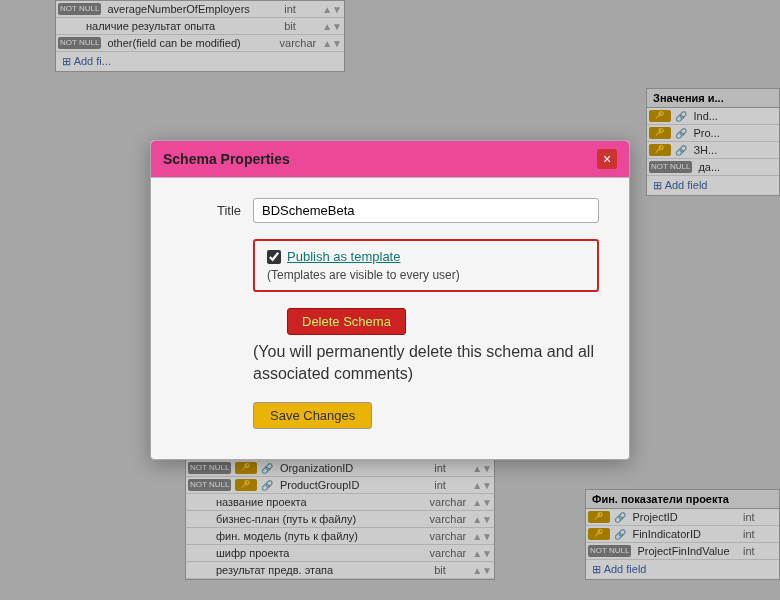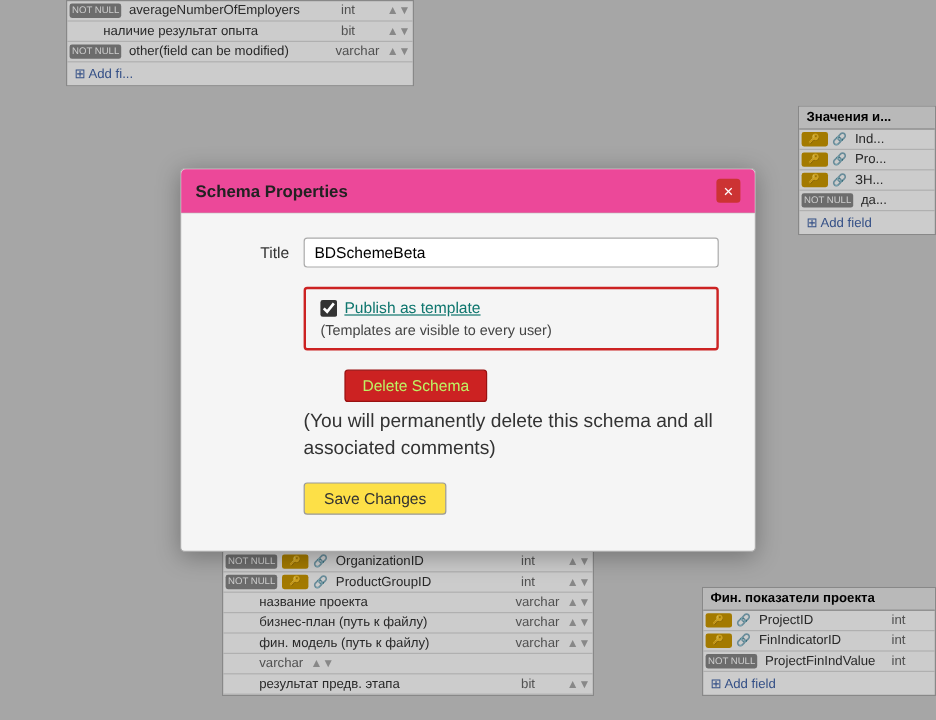--- a/index.html
+++ b/index.html
@@ -283,7 +283,7 @@
     <div class="add-field">⊞ Add fi...</div>
   </div>
 
-  <div class="db-table bg-table-right-1" style="top:88px; right:0; width:115px;">
+  <div class="db-table bg-table-right-1" style="top:88px; right:0; width:134px;">
     <div class="db-table-header">Значения и...</div>
     <div class="db-table-row">
       <span class="badge" style="background:#cc9900;">🔑</span>

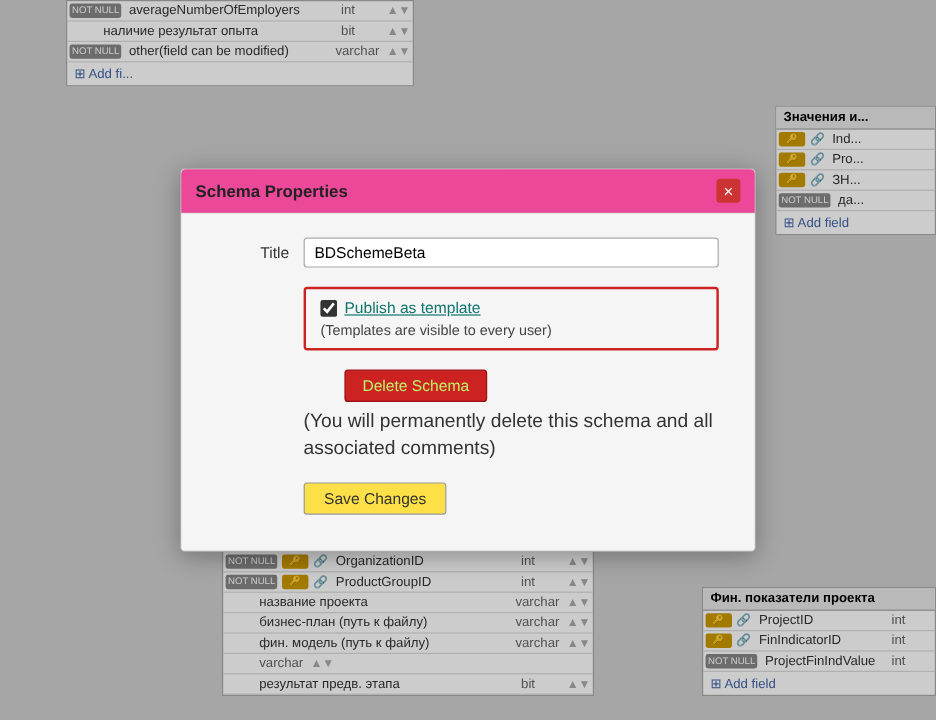--- a/index.html
+++ b/index.html
@@ -206,7 +206,7 @@
       margin-left: 72px;
     }
     .save-btn {
-      background: #fde047;
+      background: #eab308;
       color: #333;
       border: 1px solid #999;
       border-radius: 3px;

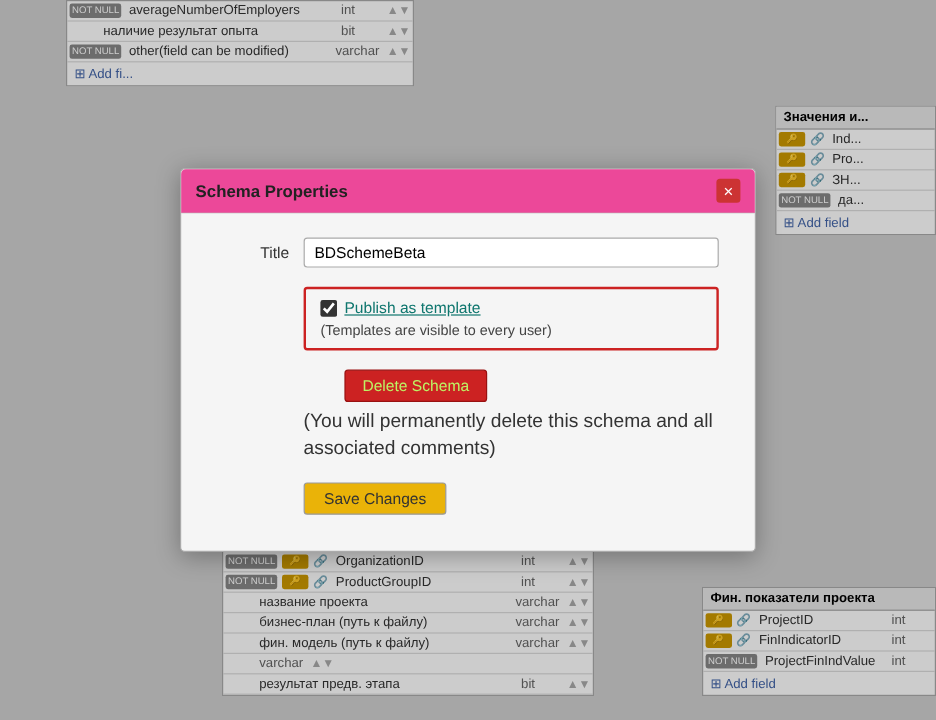--- a/index.html
+++ b/index.html
@@ -344,6 +344,7 @@
     </div>
     <div class="db-table-row">
       <span class="badge" style="background:transparent;"></span>
+      <span class="field-name">шифр проекта</span>
       <span class="field-type">varchar</span>
       <span class="arrows">▲▼</span>
     </div>

